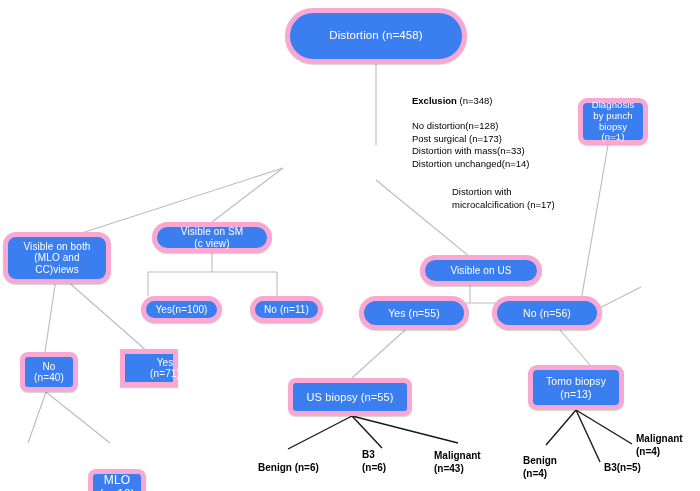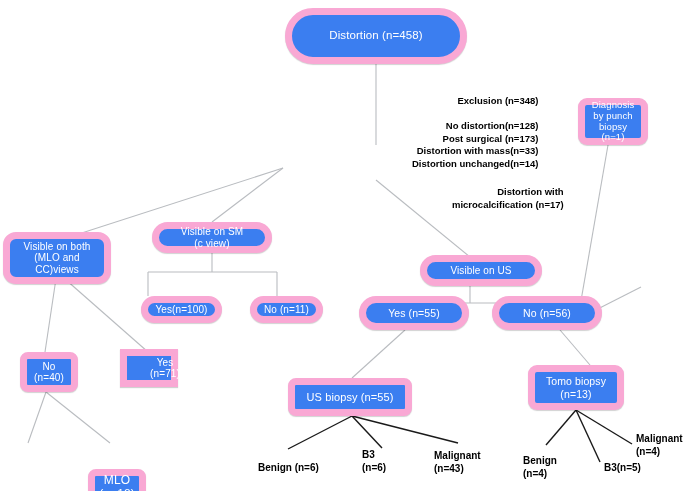--- a/index.html
+++ b/index.html
@@ -30,7 +30,7 @@
     position: absolute;
     box-sizing: border-box;
     background: #3b7ef0;
-    border: 7px solid #f9a8d4;
+    border: 5px solid #f9a8d4;
     color: #ffffff;
     display: flex;
     align-items: center;

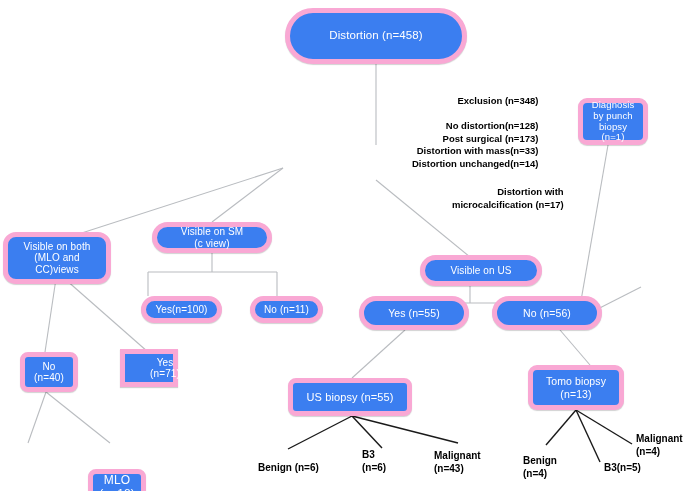--- a/index.html
+++ b/index.html
@@ -47,8 +47,7 @@
     color: #000000;
     white-space: pre-line;
     line-height: 1.32;
-    text-align: right;
-    font-weight: bold;
+    text-align: left;
   }
   .leaf-label {
     position: absolute;

